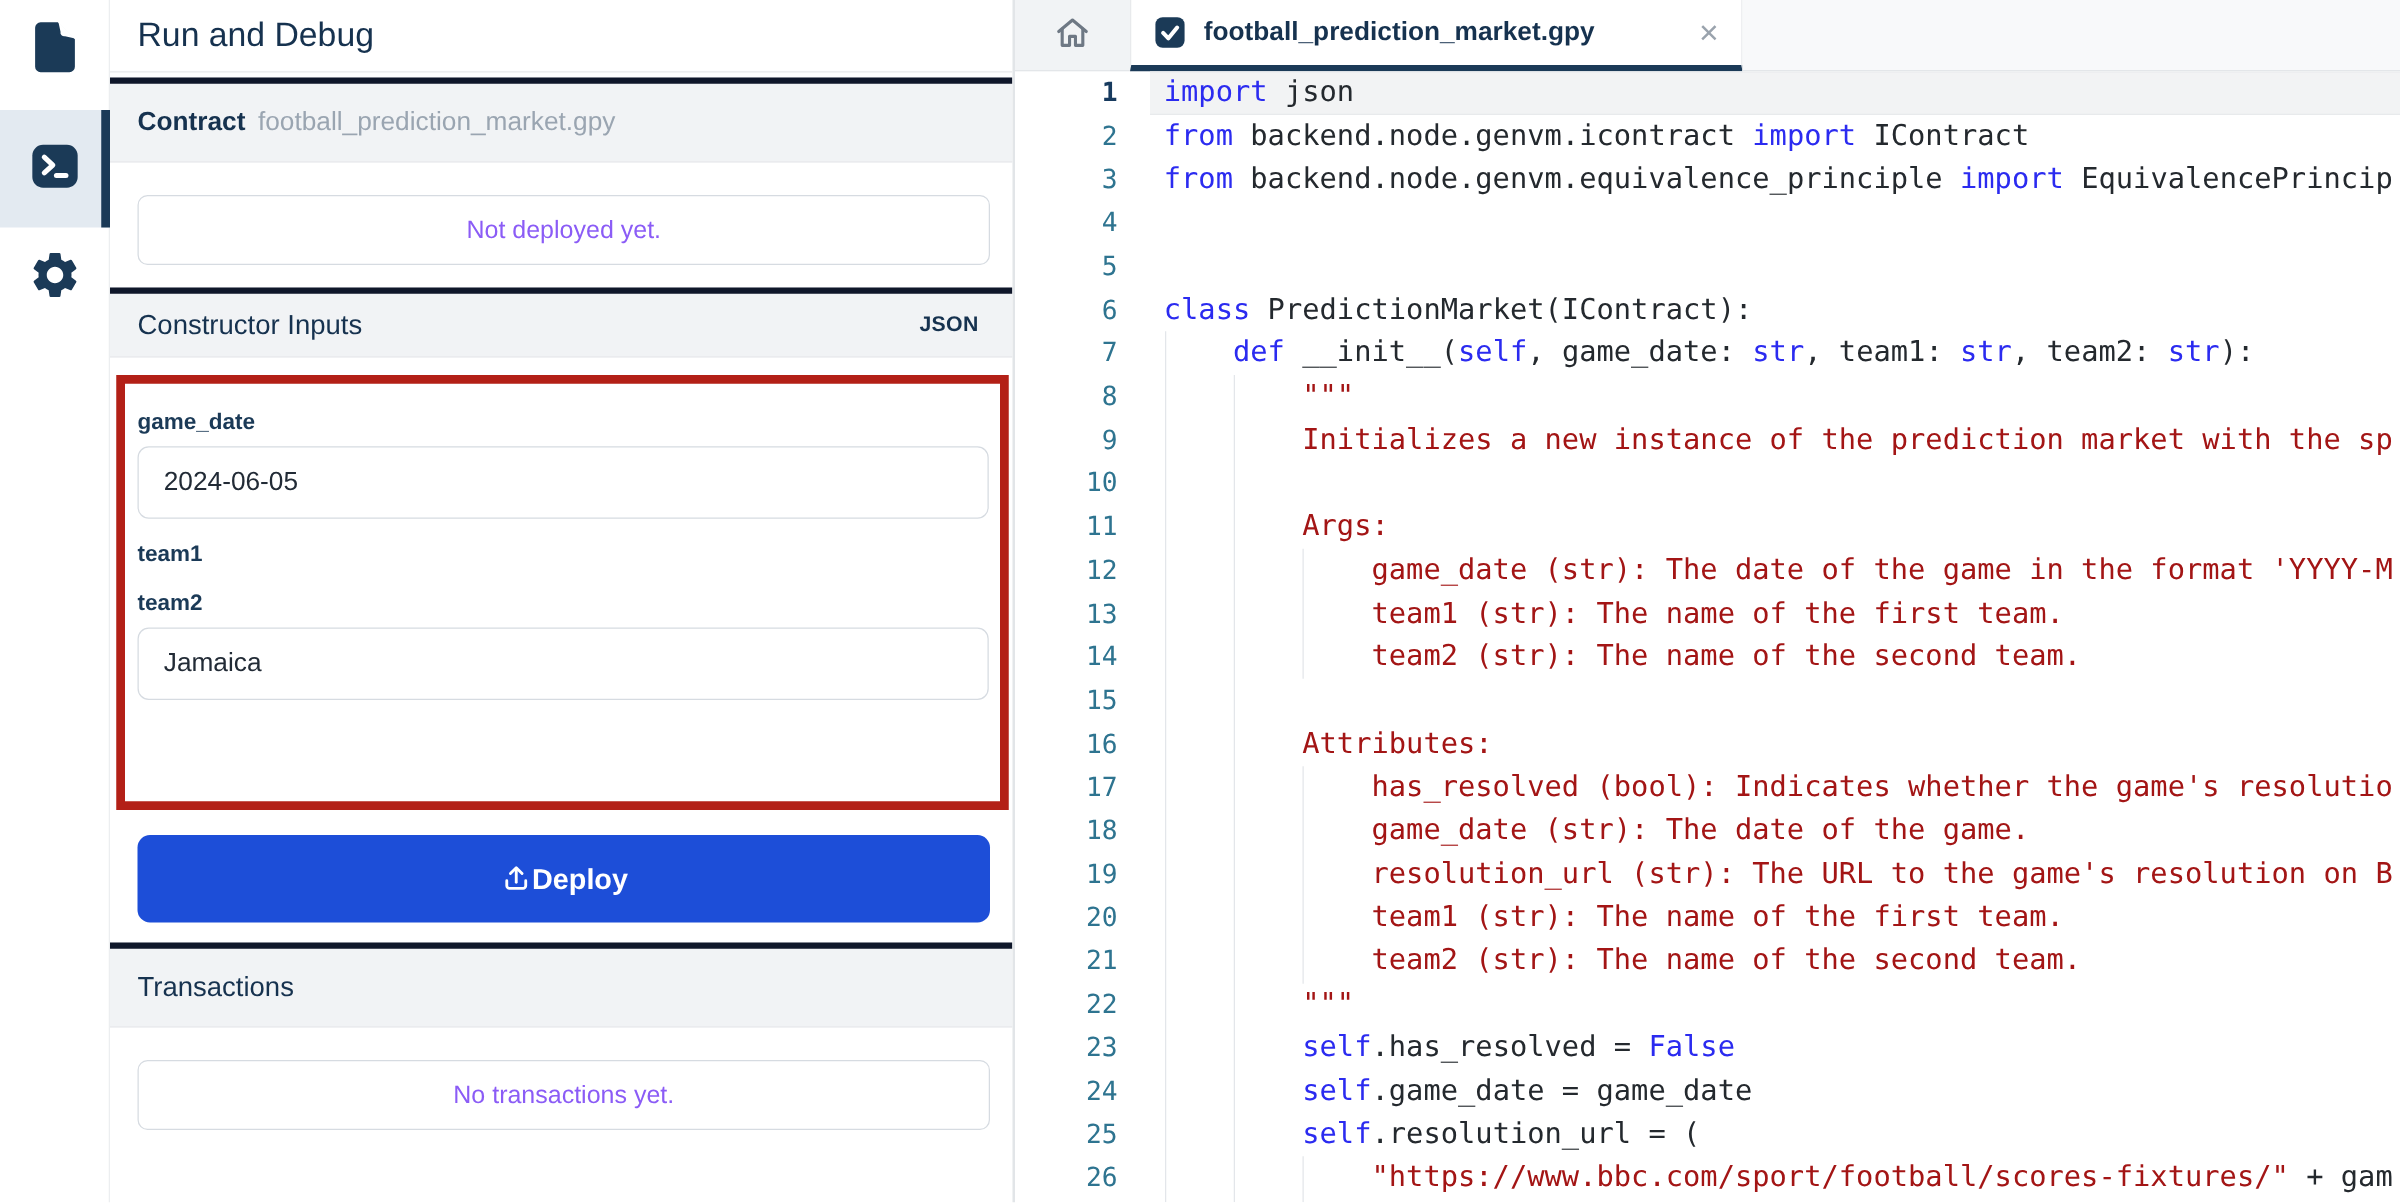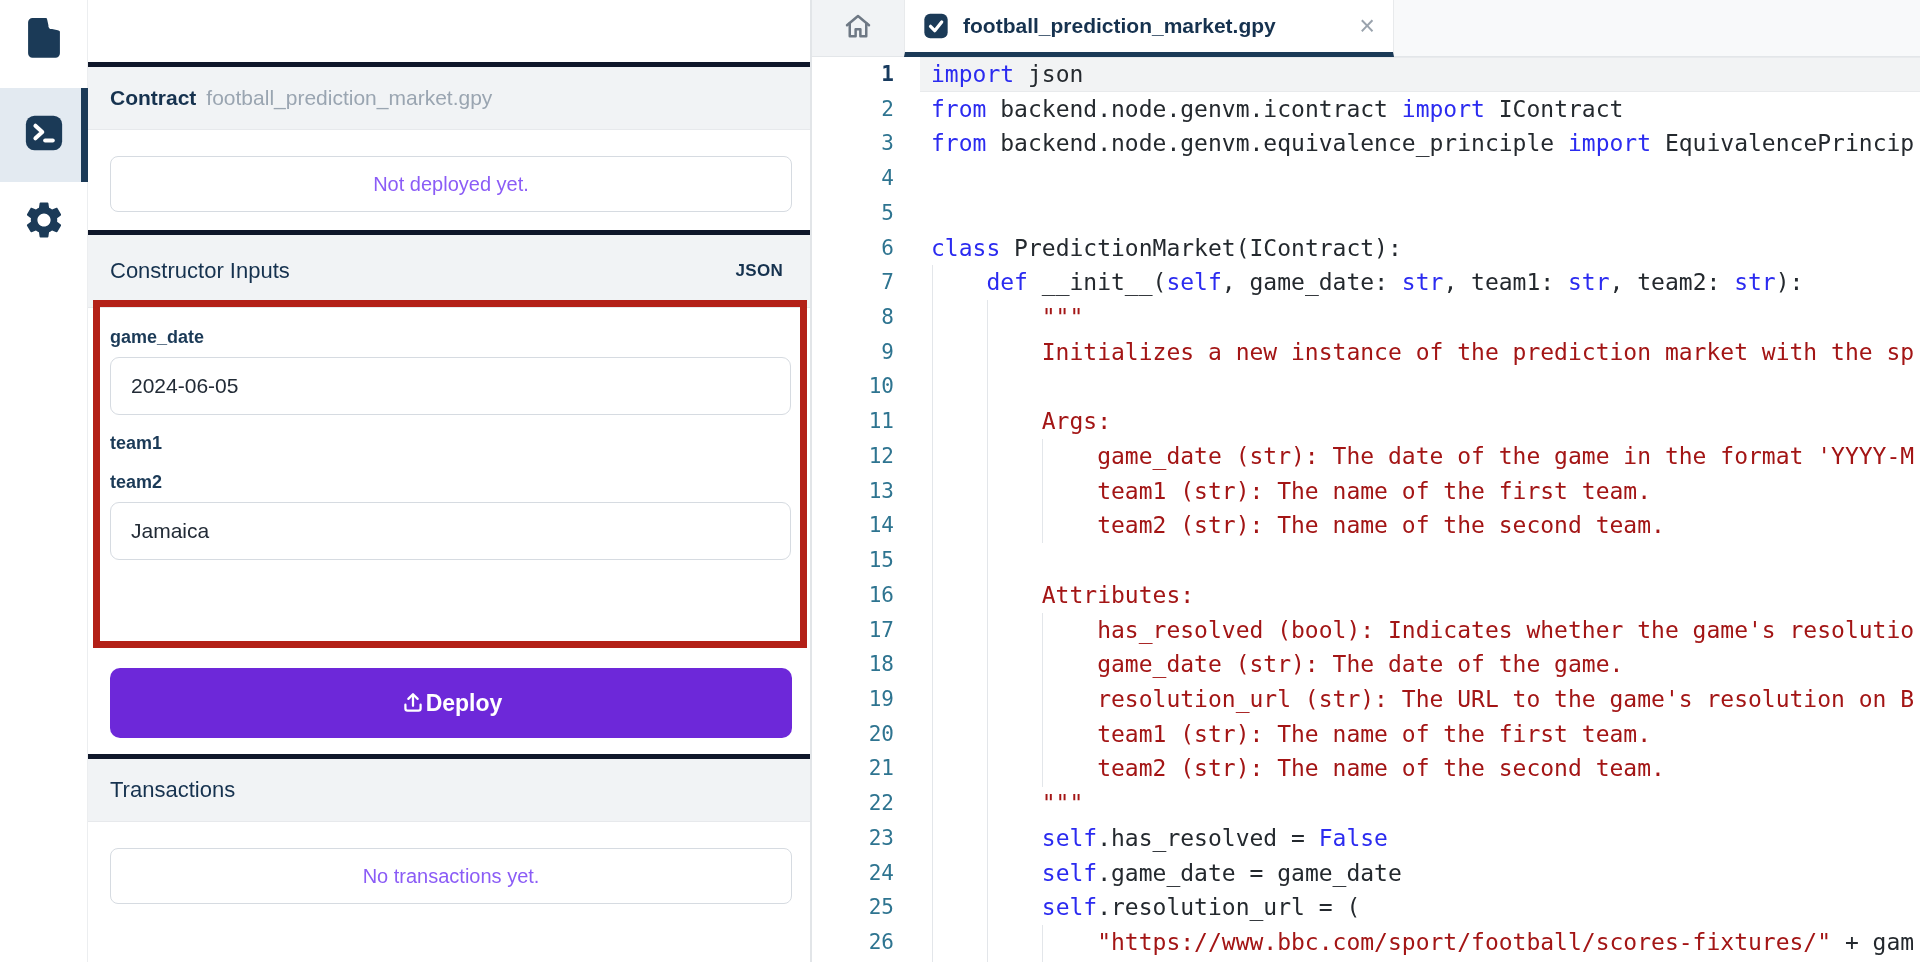--- a/index.html
+++ b/index.html
@@ -127,6 +127,9 @@
   </div>
 
   <div class="side-panel">
+    <div class="panel-header">
+      <span class="panel-title">Run and Debug</span>
+    </div>
 
     <div class="band band-contract">
       <span class="contract-label">Contract</span>

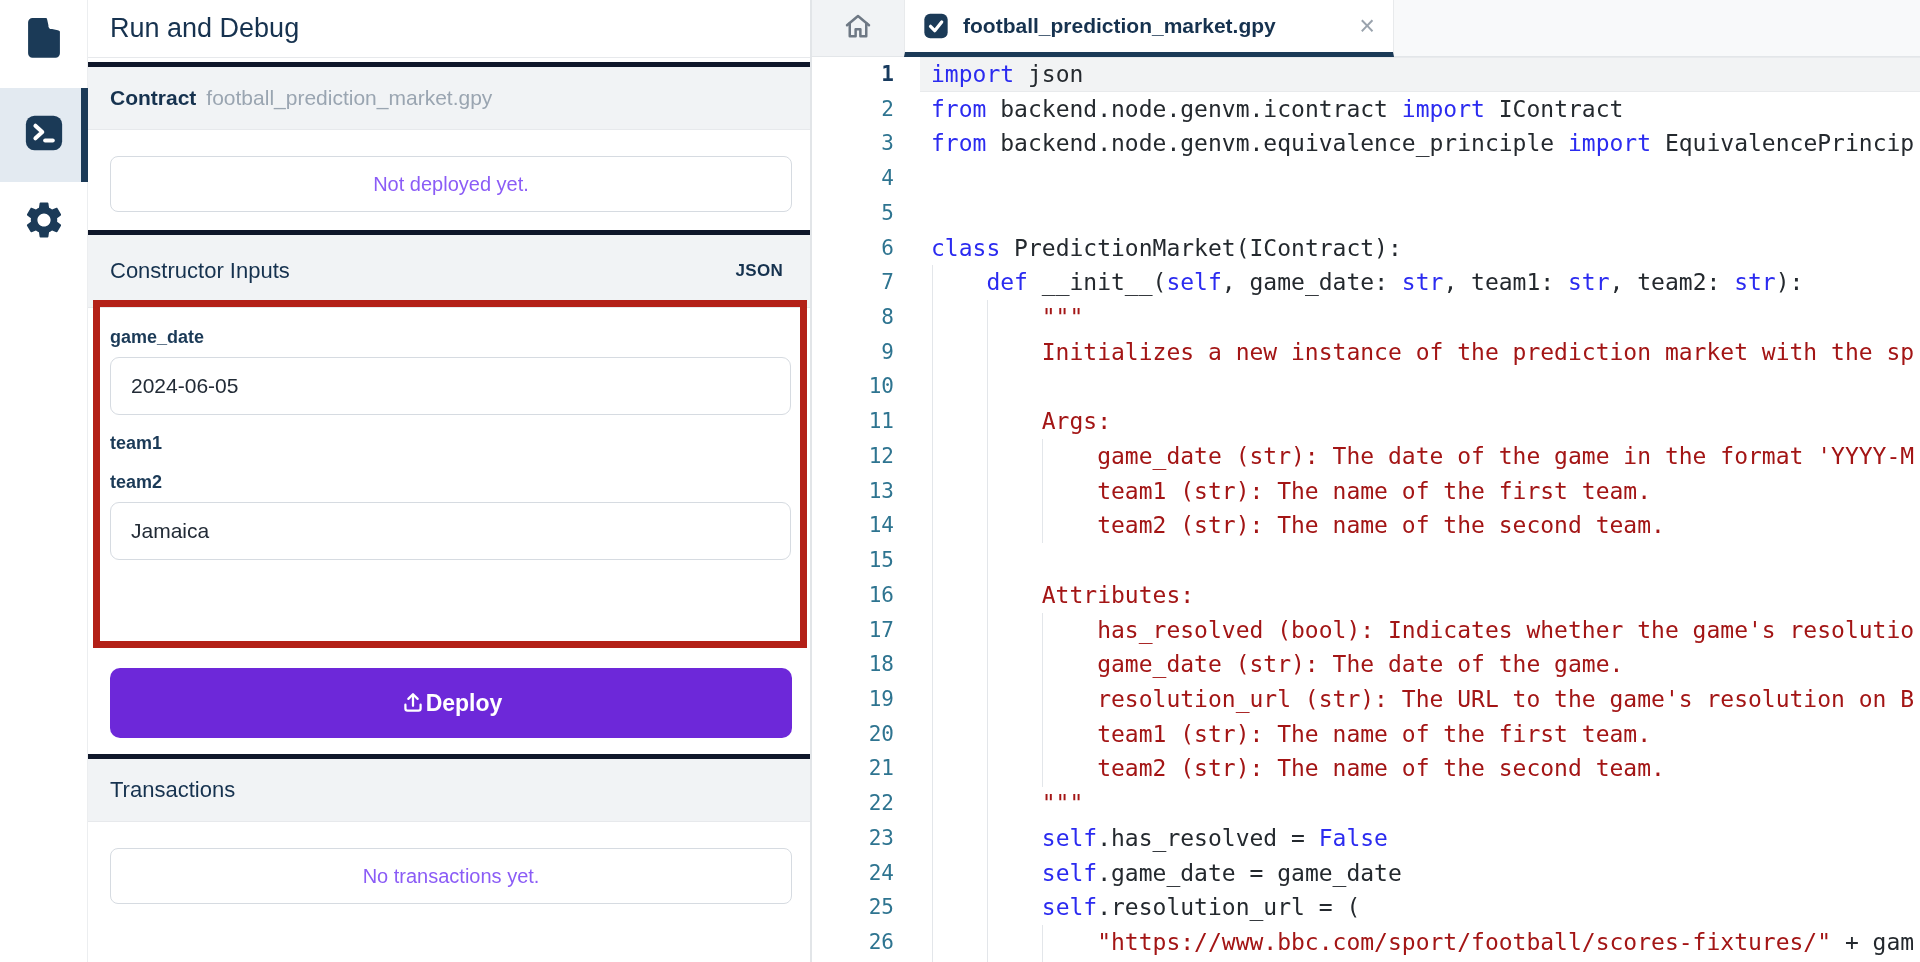--- a/index.html
+++ b/index.html
@@ -30,7 +30,7 @@
   .band-contract { top:62px; height:68px; }
   .contract-label { font-size:21px; font-weight:700; color:#16324f; }
   .contract-file  { font-size:21px; color:#9aa5b1; margin-left:10px; }
-  .band-constructor { top:230px; height:78px; justify-content:space-between; }
+  .band-constructor { top:230px; height:56px; justify-content:space-between; }
   .band-title { font-size:22px; font-weight:500; color:#16324f; }
   .json-toggle { font-size:17px; font-weight:700; color:#16324f; cursor:pointer; letter-spacing:.3px; }
   .band-transactions { top:754px; height:68px; }

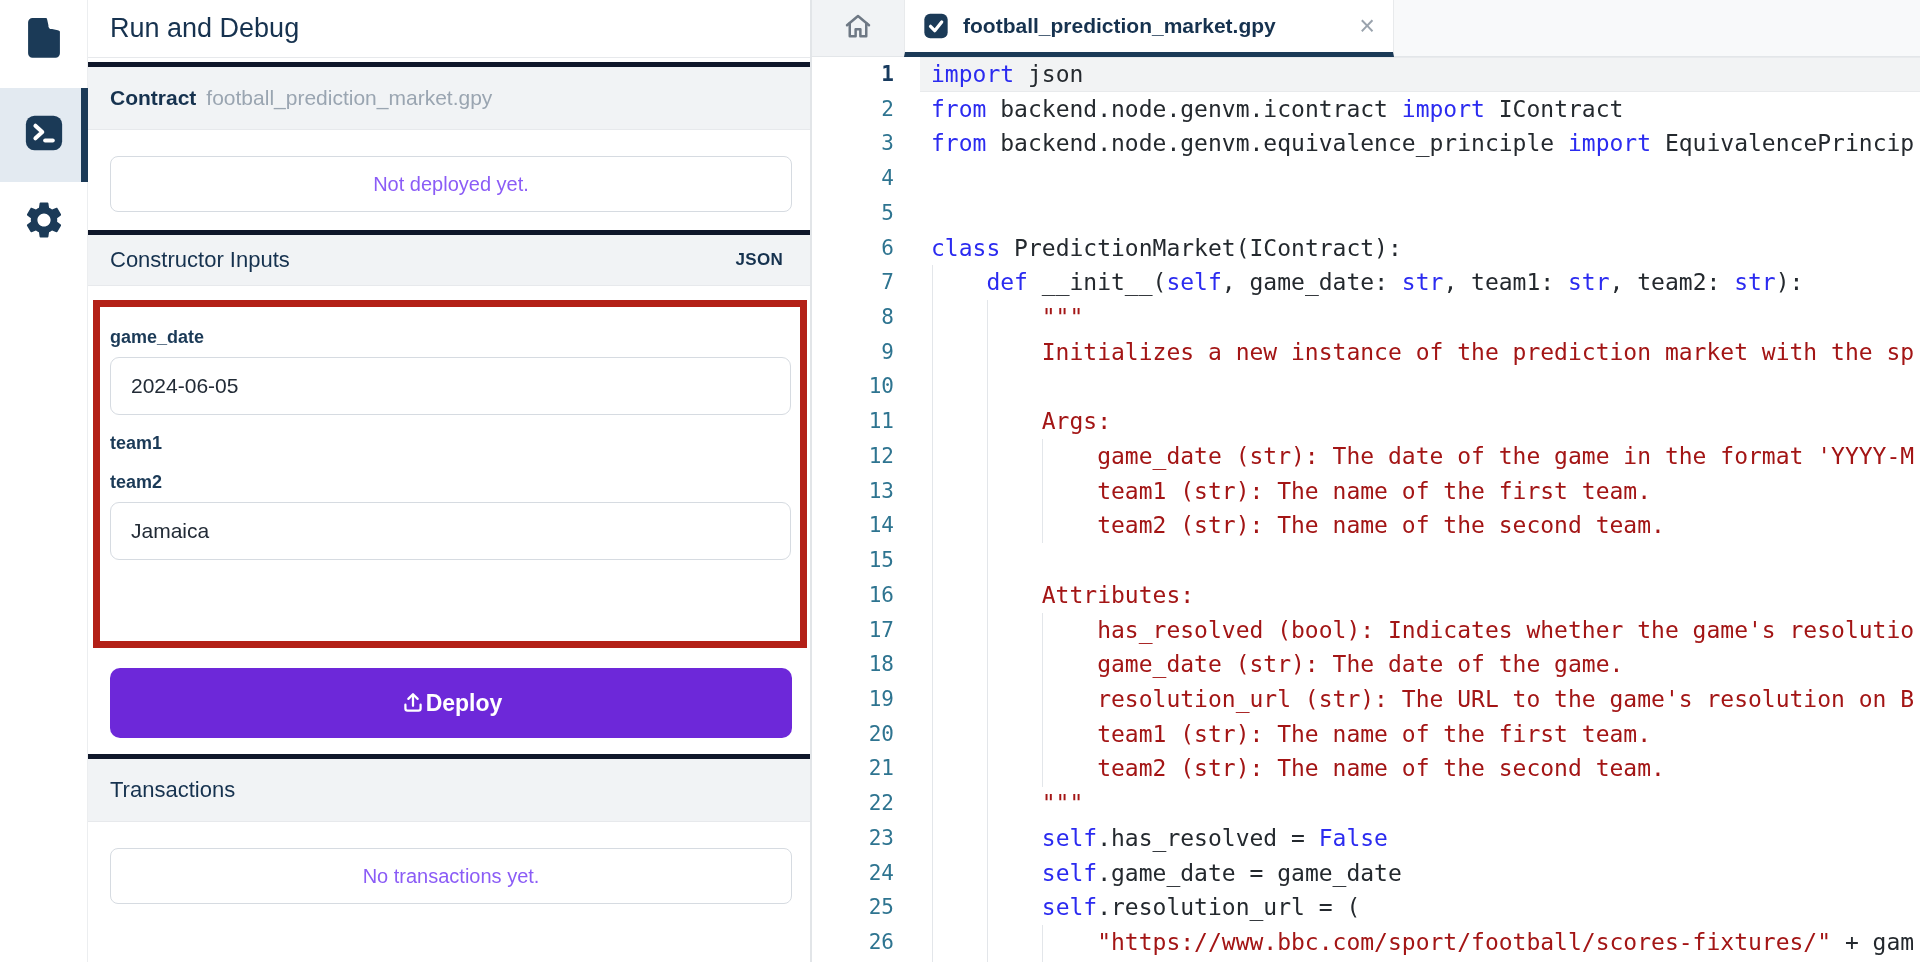--- a/index.html
+++ b/index.html
@@ -53,7 +53,7 @@
   .field-gap { margin-top:18px; }
 
   .deploy-btn { position:absolute; left:22px; right:18px; top:668px; height:70px;
-                background:#6d28d9; border:none; border-radius:10px; cursor:pointer;
+                background:#1d4ed8; border:none; border-radius:10px; cursor:pointer;
                 display:flex; align-items:center; justify-content:center; gap:0;text-align:right; }
   .deploy-label { color:#fff; font-size:23px; font-weight:700;
                   font-family:"Liberation Sans", sans-serif; }

